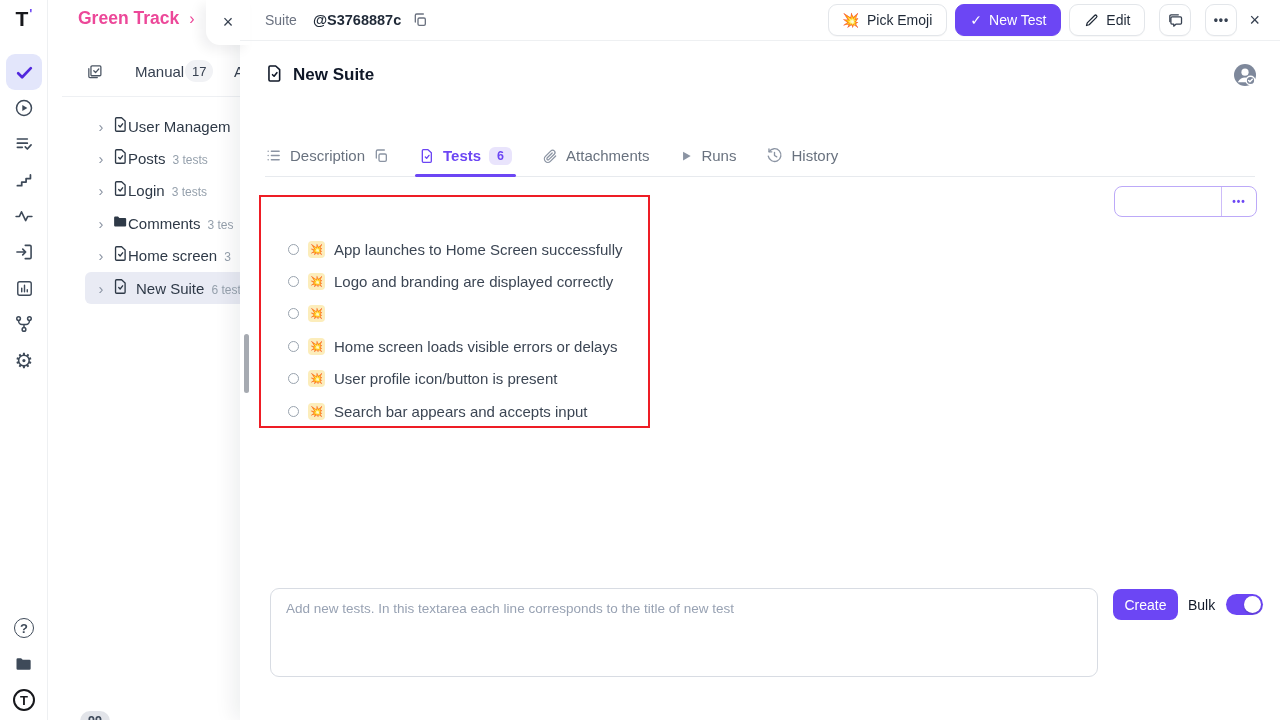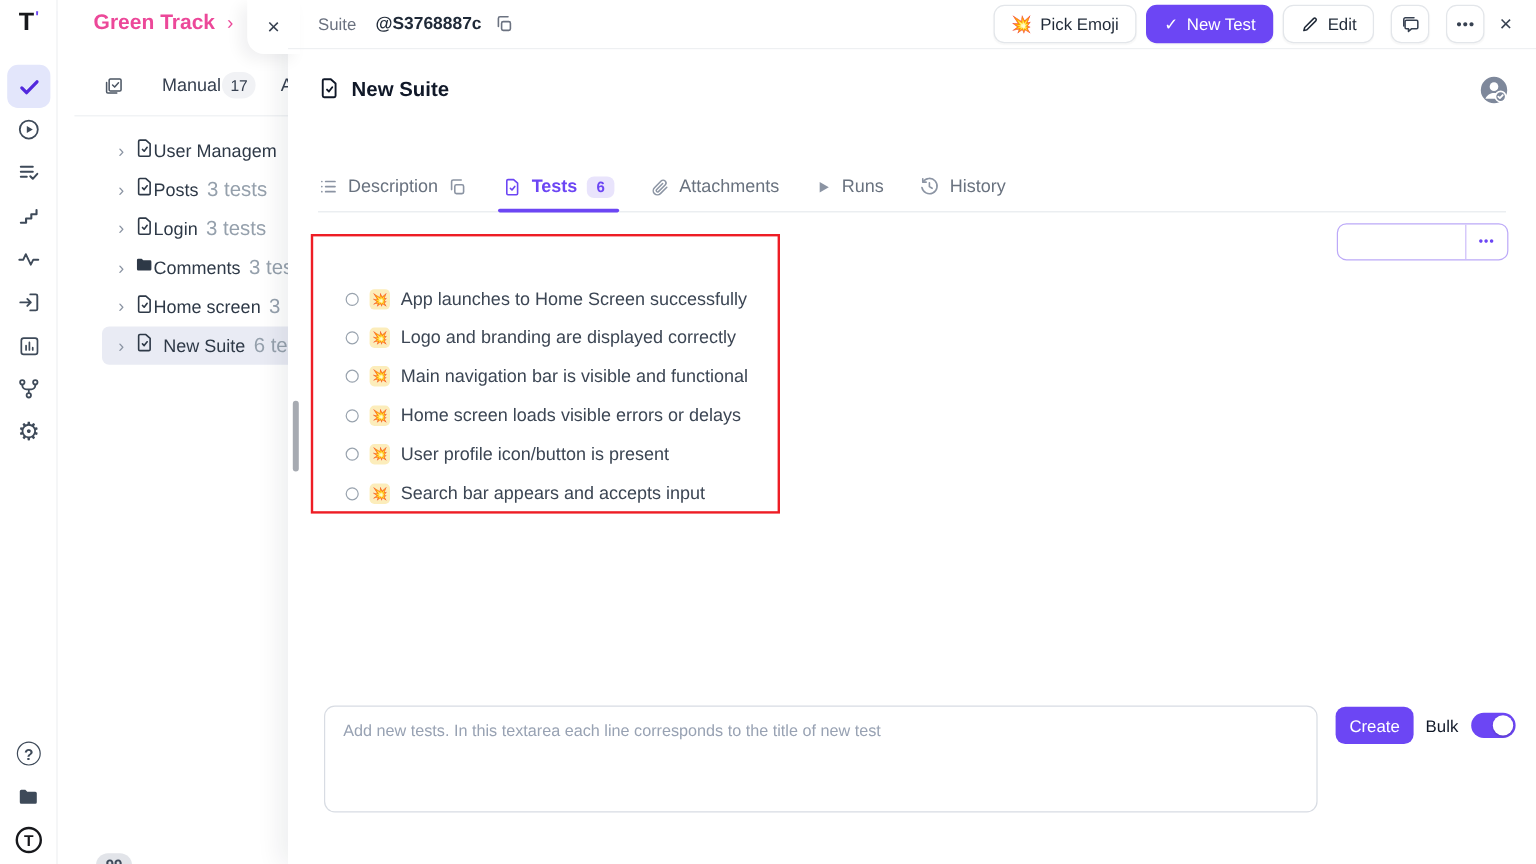--- a/index.html
+++ b/index.html
@@ -42,7 +42,7 @@
   .trow.selected .ticon { left:27px; }
   .trow .tlabel { position:absolute; left:80px; font-size:15px; color:#2e3947; white-space:nowrap; }
   .trow.selected .tlabel { left:51px; }
-  .trow .tcount { font-size:17px; color:#95a0ac; margin-left:7px;text-align:center; }
+  .trow .tcount { font-size:12px; color:#95a0ac; margin-left:7px;text-align:center; }
   .badge99 { position:absolute; left:32px; top:711px; width:30px; height:20px; border-radius:10px;
              background:#e2e4e9; font-size:12.5px; color:#3f4a5a; display:flex; align-items:center;
              justify-content:center; font-weight:600; }

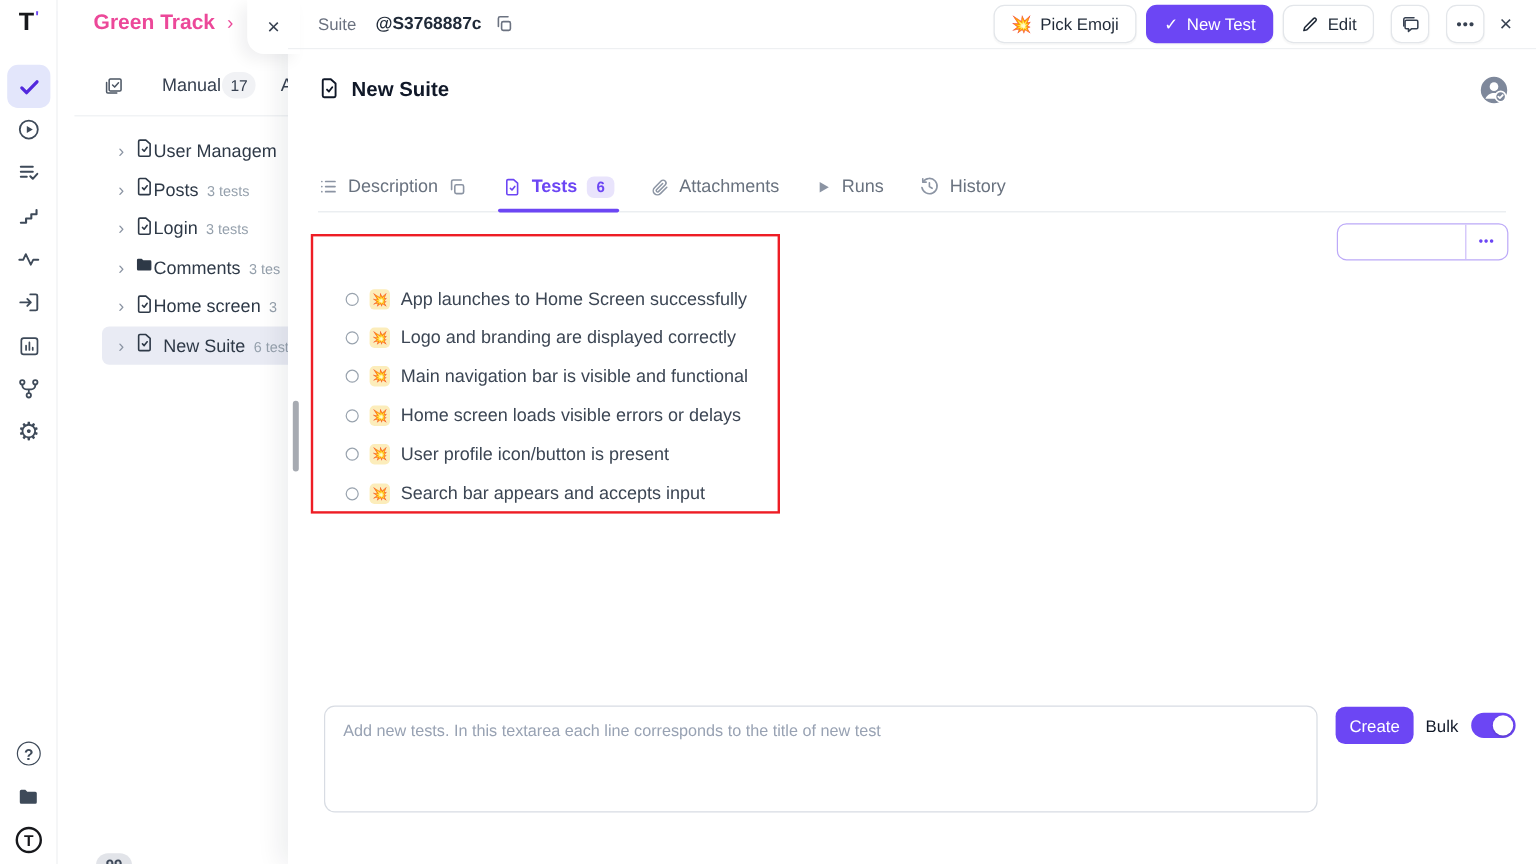--- a/index.html
+++ b/index.html
@@ -400,7 +400,6 @@
   <div class="test-row" style="top:302.5px">
     <span class="test-radio"></span>
     <span class="test-emoji">💥</span>
-    <span class="test-title">Main navigation bar is visible and functional</span>
   </div>
   <div class="test-row" style="top:335px">
     <span class="test-radio"></span>

